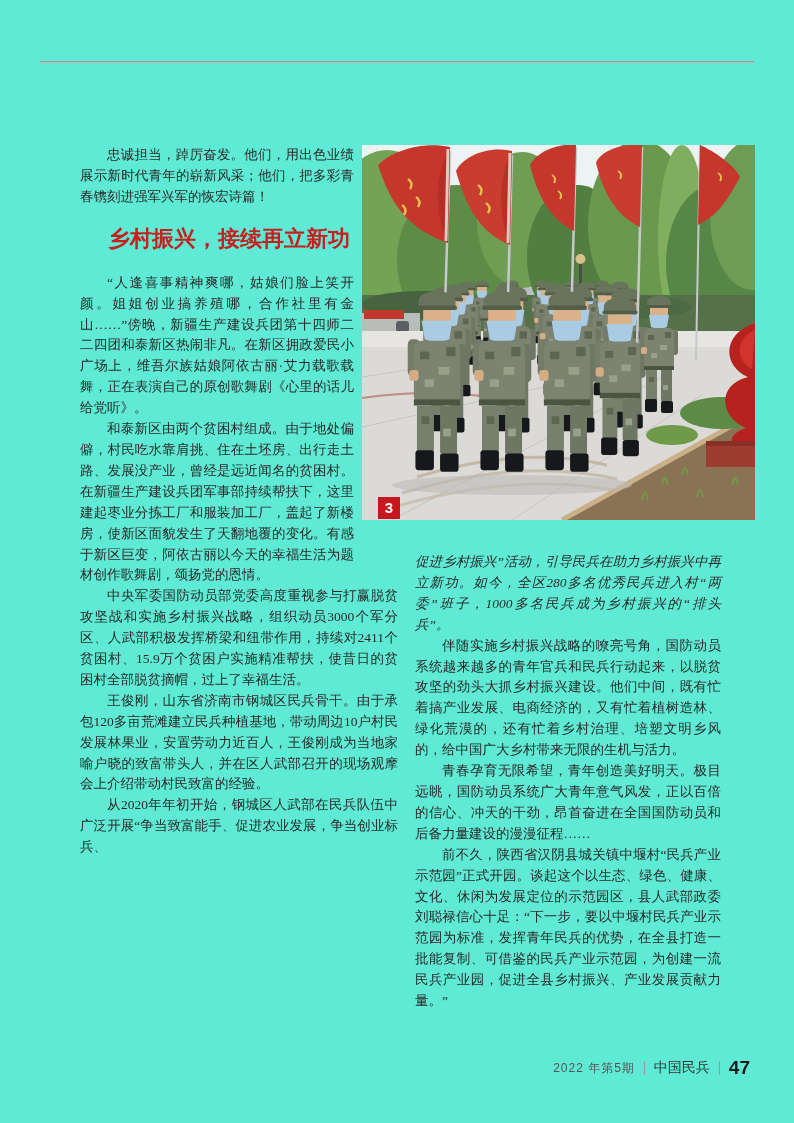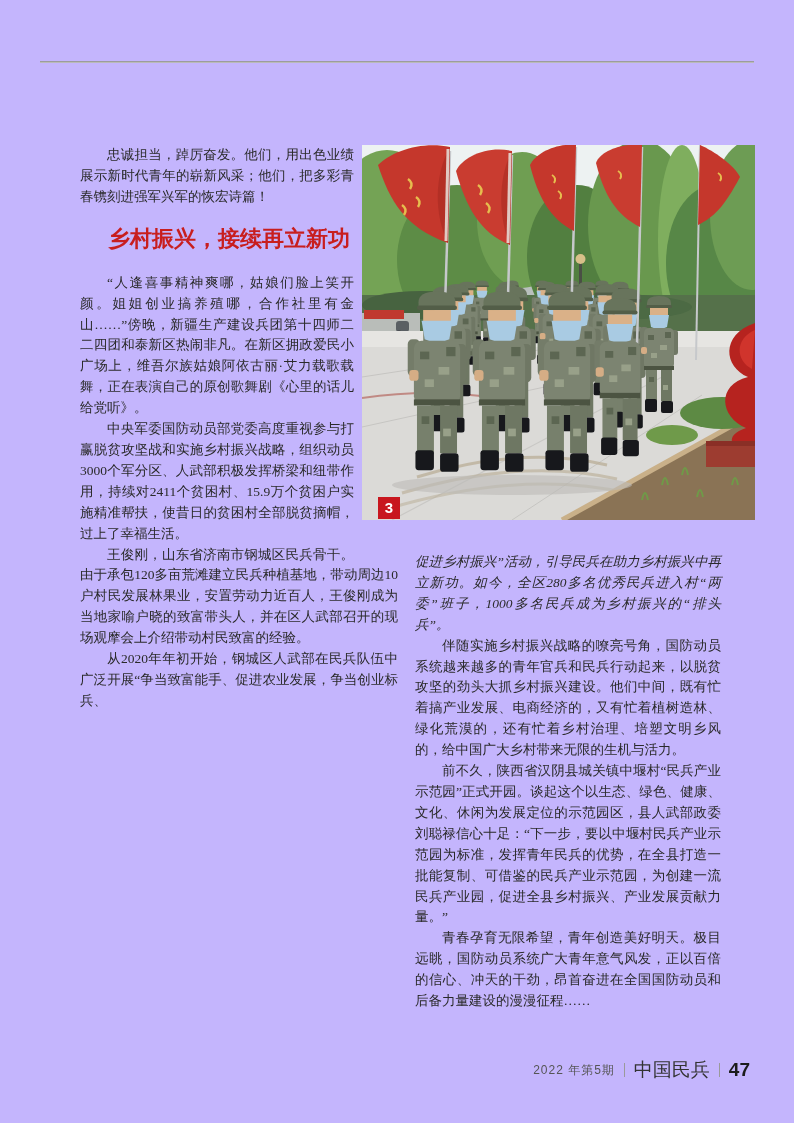--- a/index.html
+++ b/index.html
@@ -3,7 +3,7 @@
 <meta charset="utf-8">
 <style>
   html,body{margin:0;padding:0;background:#ffffff;}
-  .page{position:relative;width:794px;height:1123px;background:#c4b5fd;overflow:hidden;
+  .page{position:relative;width:794px;height:1123px;background:#5eead4;overflow:hidden;
         font-family:"Liberation Serif","DejaVu Serif",serif;color:#2a2a2a;}
   .top-rule{position:absolute;left:40px;top:61px;width:714px;height:2px;
             background:linear-gradient(#8d8d8d,#c9c9c9);}

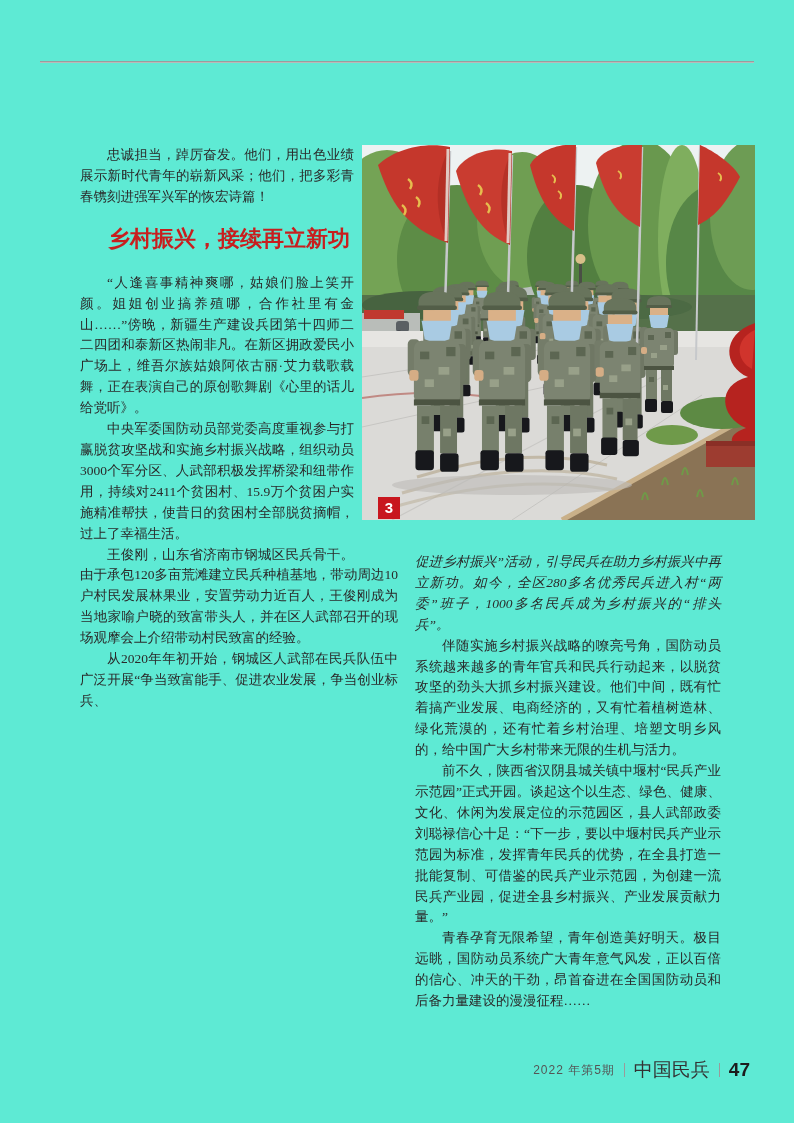--- a/index.html
+++ b/index.html
@@ -45,6 +45,7 @@
     <p class="para">忠诚担当，踔厉奋发。他们，用出色业绩展示新时代青年的崭新风采；他们，把多彩青春镌刻进强军兴军的恢宏诗篇！</p>
     <h2 class="section-heading">乡村振兴，接续再立新功</h2>
     <p class="para">“人逢喜事精神爽哪，姑娘们脸上笑开颜。姐姐创业搞养殖哪，合作社里有金山……”傍晚，新疆生产建设兵团第十四师二二四团和泰新区热闹非凡。在新区拥政爱民小广场上，维吾尔族姑娘阿依古丽·艾力载歌载舞，正在表演自己的原创歌舞剧《心里的话儿给党听》。</p>
+    <p class="para">和泰新区由两个贫困村组成。由于地处偏僻，村民吃水靠肩挑、住在土坯房、出行走土路、发展没产业，曾经是远近闻名的贫困村。在新疆生产建设兵团军事部持续帮扶下，这里建起枣业分拣工厂和服装加工厂，盖起了新楼房，使新区面貌发生了天翻地覆的变化。有感于新区巨变，阿依古丽以今天的幸福生活为题材创作歌舞剧，颂扬党的恩情。</p>
     <p class="para">中央军委国防动员部党委高度重视参与打赢脱贫攻坚战和实施乡村振兴战略，组织动员3000个军分区、人武部积极发挥桥梁和纽带作用，持续对2411个贫困村、15.9万个贫困户实施精准帮扶，使昔日的贫困村全部脱贫摘帽，过上了幸福生活。</p>
     <p class="para">王俊刚，山东省济南市钢城区民兵骨干。由于承包120多亩荒滩建立民兵种植基地，带动周边10户村民发展林果业，安置劳动力近百人，王俊刚成为当地家喻户晓的致富带头人，并在区人武部召开的现场观摩会上介绍带动村民致富的经验。</p>
     <p class="para">从2020年年初开始，钢城区人武部在民兵队伍中广泛开展“争当致富能手、促进农业发展，争当创业标兵、</p>

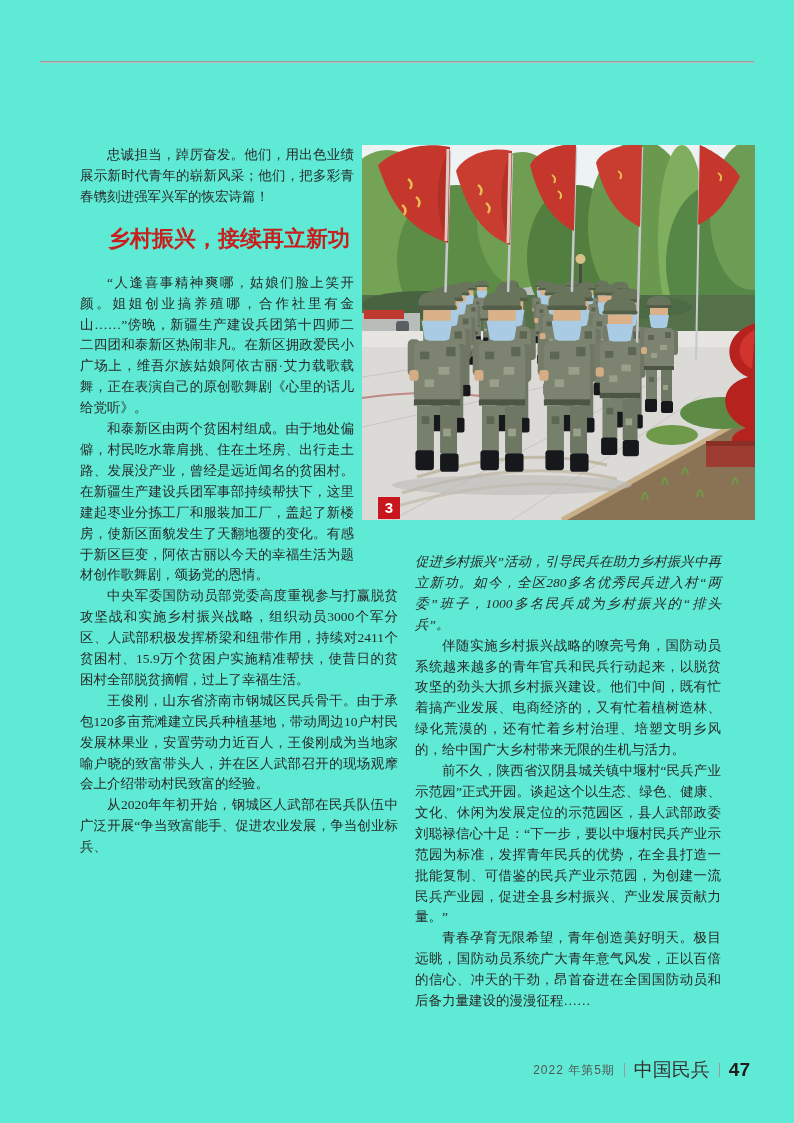--- a/index.html
+++ b/index.html
@@ -54,8 +54,8 @@
   <div class="col col-right">
     <p class="para noindent">促进乡村振兴”活动，引导民兵在助力乡村振兴中再立新功。如今，全区280多名优秀民兵进入村“两委”班子，1000多名民兵成为乡村振兴的“排头兵”。</p>
     <p class="para">伴随实施乡村振兴战略的嘹亮号角，国防动员系统越来越多的青年官兵和民兵行动起来，以脱贫攻坚的劲头大抓乡村振兴建设。他们中间，既有忙着搞产业发展、电商经济的，又有忙着植树造林、绿化荒漠的，还有忙着乡村治理、培塑文明乡风的，给中国广大乡村带来无限的生机与活力。</p>
+    <p class="para">青春孕育无限希望，青年创造美好明天。极目远眺，国防动员系统广大青年意气风发，正以百倍的信心、冲天的干劲，昂首奋进在全国国防动员和后备力量建设的漫漫征程……</p>
     <p class="para">前不久，陕西省汉阴县城关镇中堰村“民兵产业示范园”正式开园。谈起这个以生态、绿色、健康、文化、休闲为发展定位的示范园区，县人武部政委刘聪禄信心十足：“下一步，要以中堰村民兵产业示范园为标准，发挥青年民兵的优势，在全县打造一批能复制、可借鉴的民兵产业示范园，为创建一流民兵产业园，促进全县乡村振兴、产业发展贡献力量。”</p>
-    <p class="para">青春孕育无限希望，青年创造美好明天。极目远眺，国防动员系统广大青年意气风发，正以百倍的信心、冲天的干劲，昂首奋进在全国国防动员和后备力量建设的漫漫征程……</p>
   </div>
 
   <div class="photo-figure">

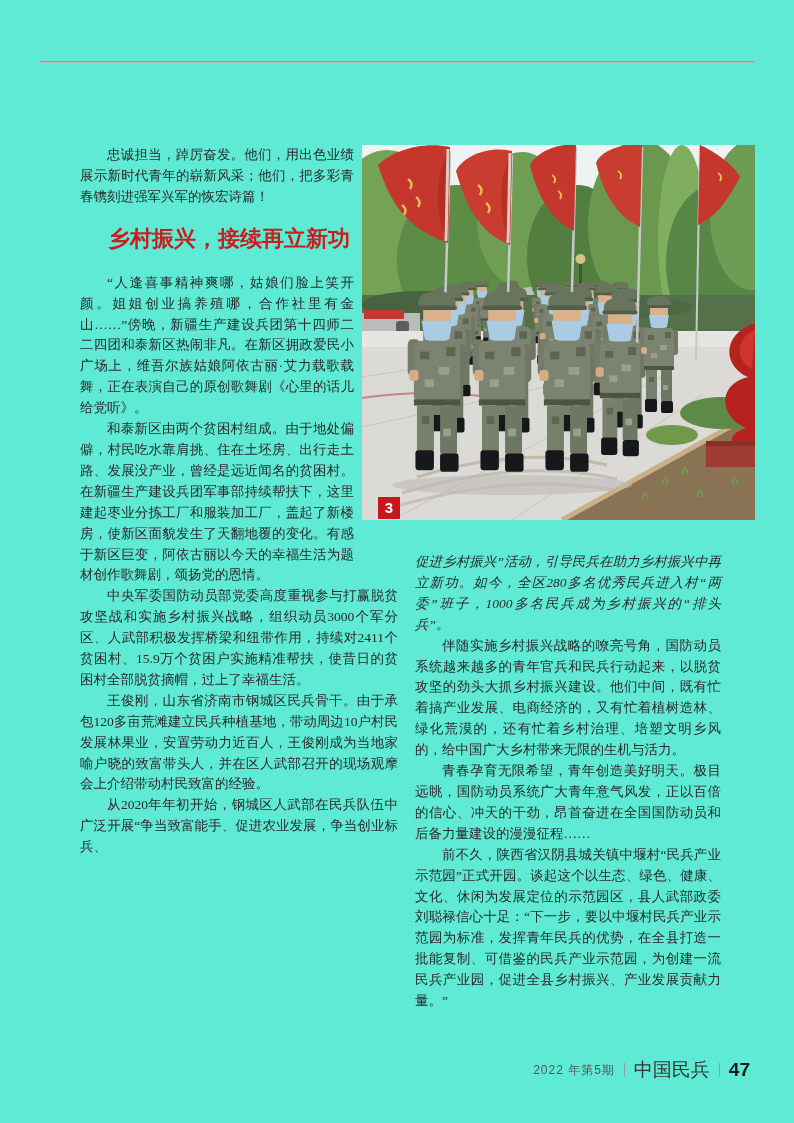--- a/index.html
+++ b/index.html
@@ -29,7 +29,7 @@
   .footer{position:absolute;right:44px;top:1057px;display:flex;align-items:center;gap:9px;
        font-family:"Liberation Sans","DejaVu Sans",sans-serif;color:#4a4a4a;}
   .footer .issue{font-size:12px;letter-spacing:1px;color:#555555;}
-  .footer .mag{font-size:19px;color:#333333;}
+  .footer .mag{font-size:14px;color:#333333;}
   .footer .pageno{font-size:19px;font-weight:bold;color:#1c1c1c;}
   .footer .sep{width:1px;height:14px;background:#9a9a9a;}
 </style>

